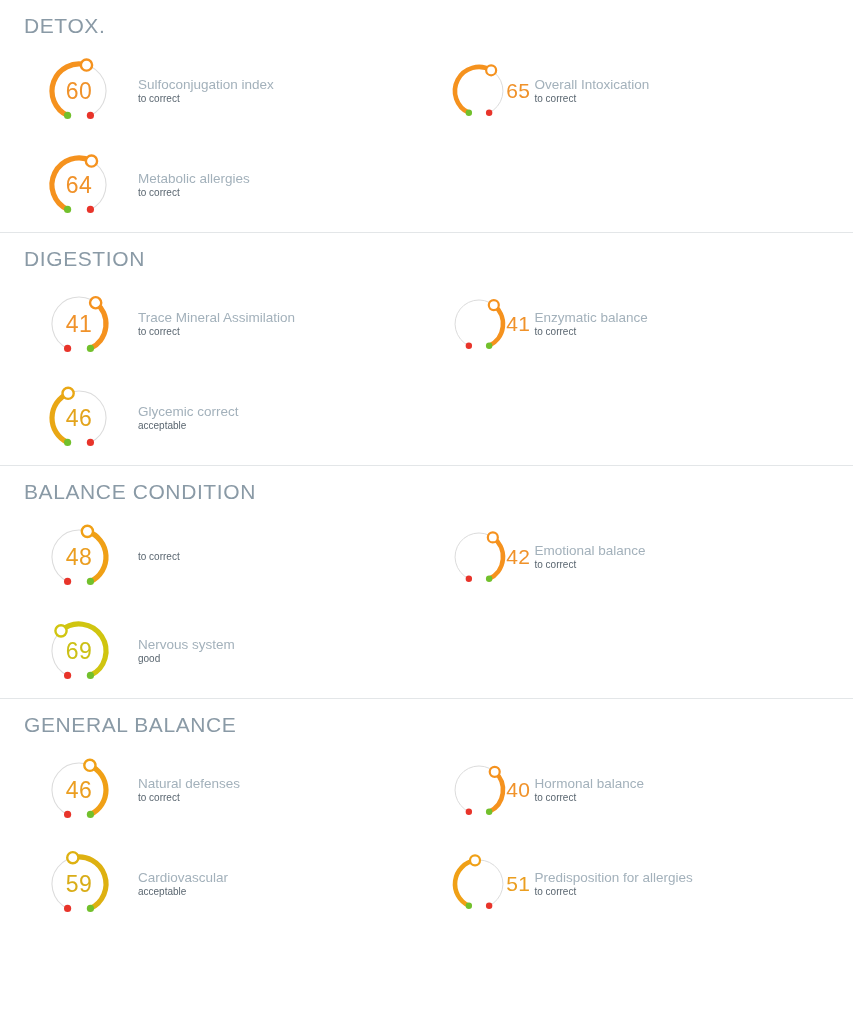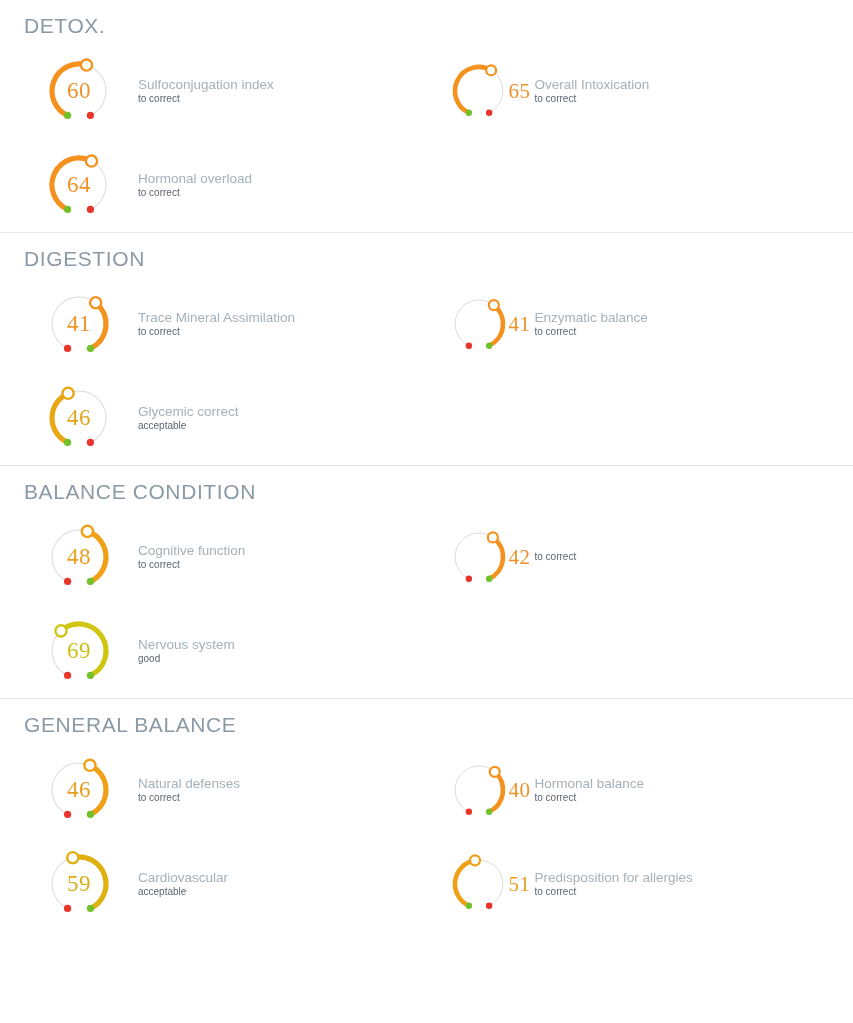--- a/index.html
+++ b/index.html
@@ -44,7 +44,6 @@
     display:flex;
     align-items:center;
     justify-content:center;
-    font-family:Liberation Serif, serif;
   }
   .gauge-wrap.big{width:110px;height:94px;}
   .gauge-wrap.small{width:104px;height:94px;}

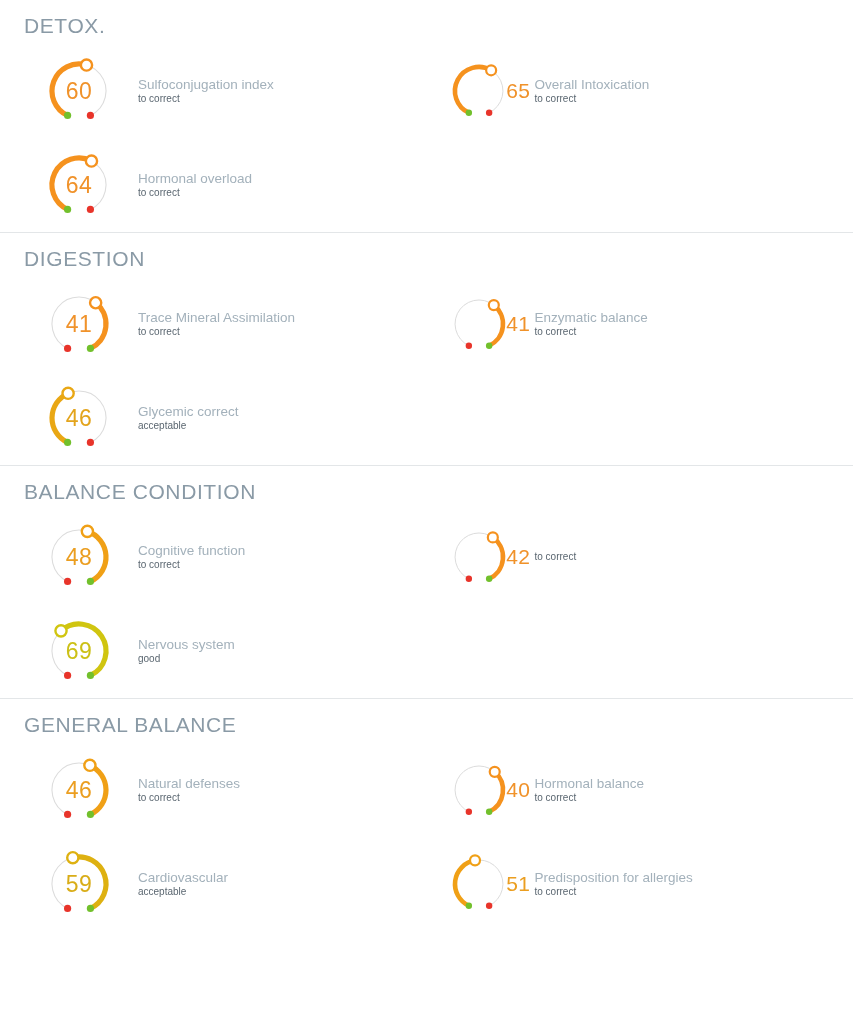--- a/index.html
+++ b/index.html
@@ -154,7 +154,7 @@
     <div class="gauge-value" style="color:#f0922a">64</div>
   </div>
     <div class="labels">
-      <div class="lbl-title">Hormonal overload</div>
+      <div class="lbl-title">Metabolic allergies</div>
       <div class="lbl-status">to correct</div>
     </div>
   </div>

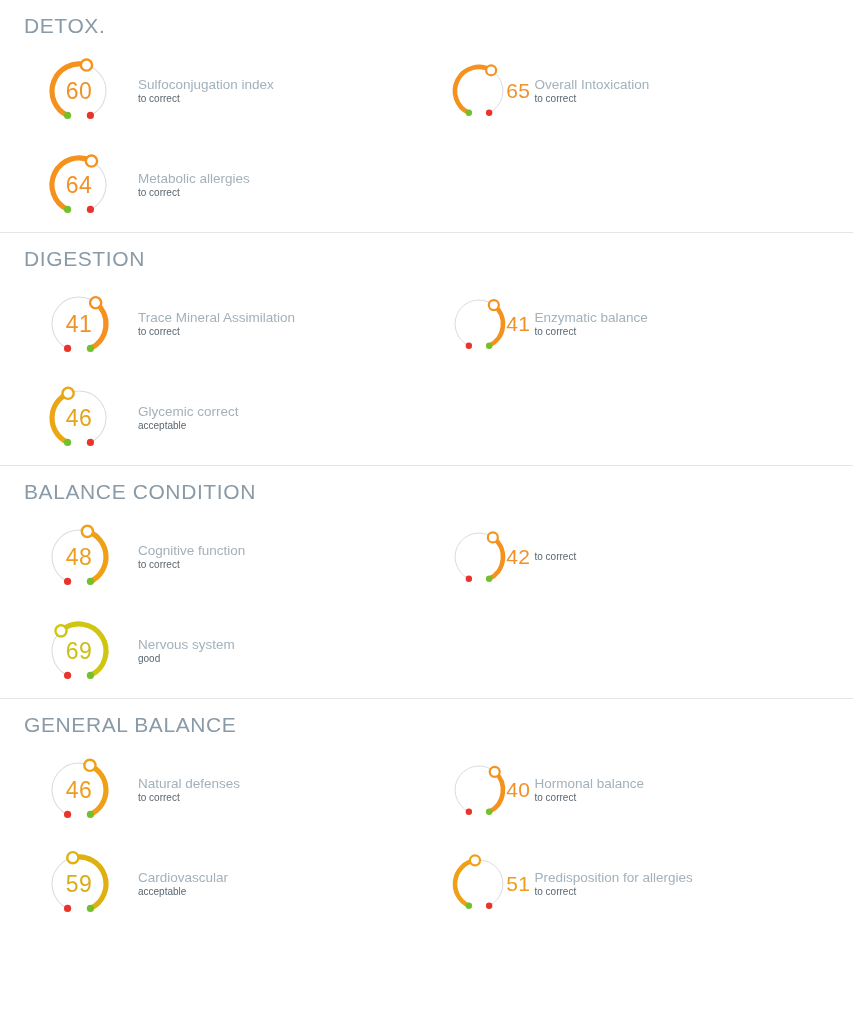--- a/index.html
+++ b/index.html
@@ -236,7 +236,6 @@
     <div class="gauge-value" style="color:#eb9e20">48</div>
   </div>
     <div class="labels">
-      <div class="lbl-title">Cognitive function</div>
       <div class="lbl-status">to correct</div>
     </div>
   </div>

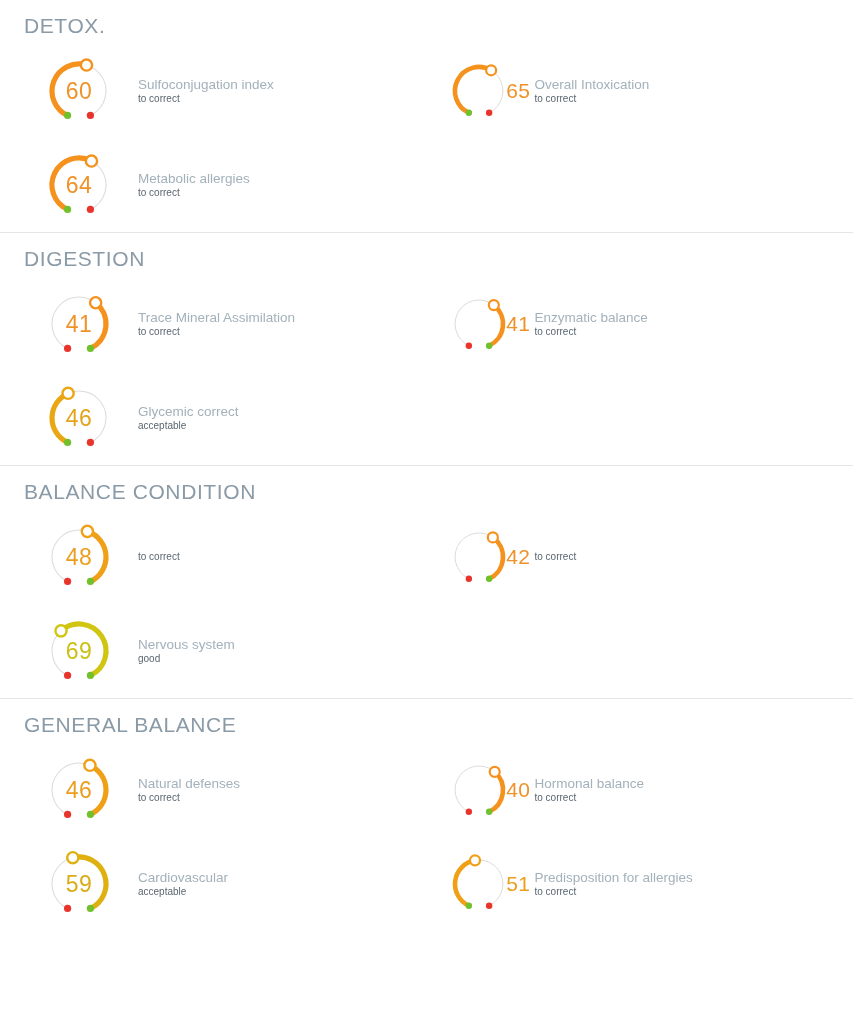--- a/index.html
+++ b/index.html
@@ -252,6 +252,7 @@
     <div class="gauge-value" style="color:#f0922a">42</div>
   </div>
     <div class="labels">
+      <div class="lbl-title">Emotional balance</div>
       <div class="lbl-status">to correct</div>
     </div>
   </div>

